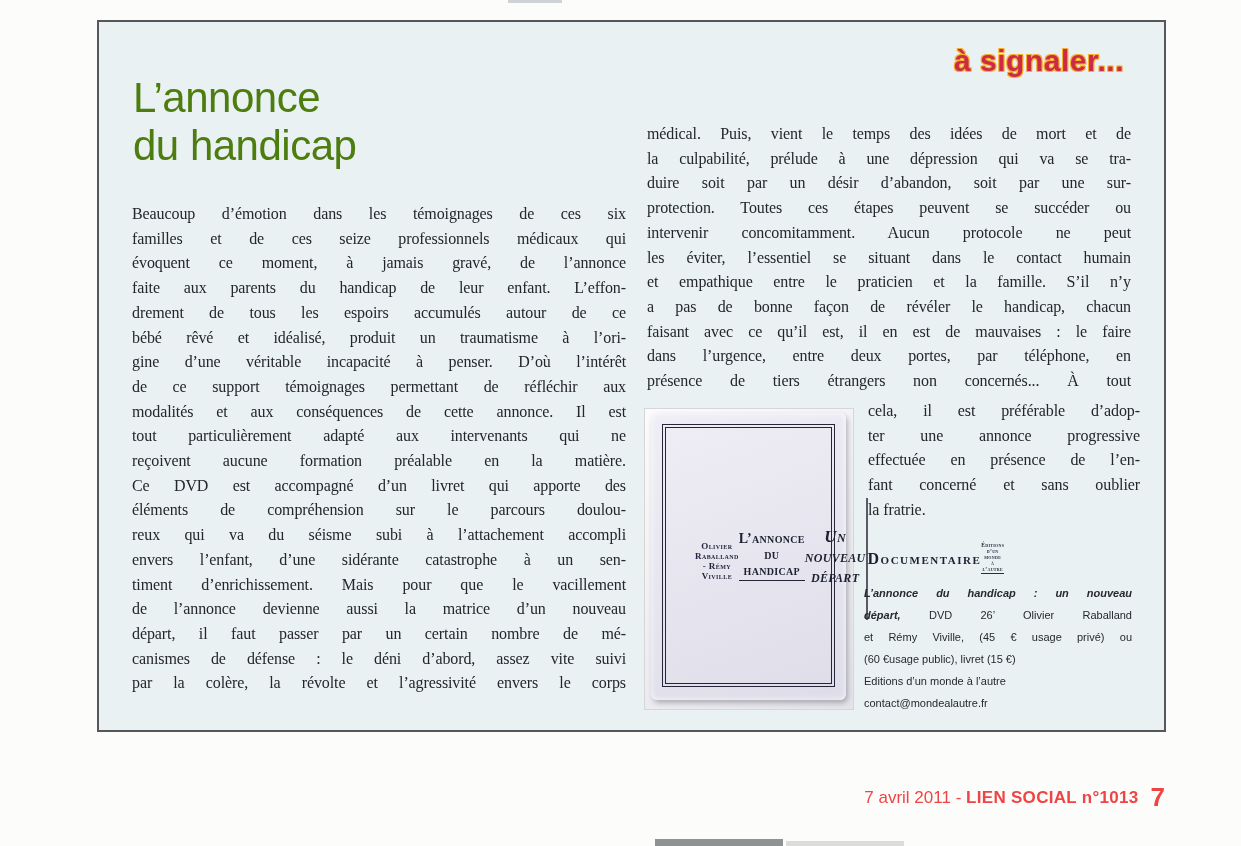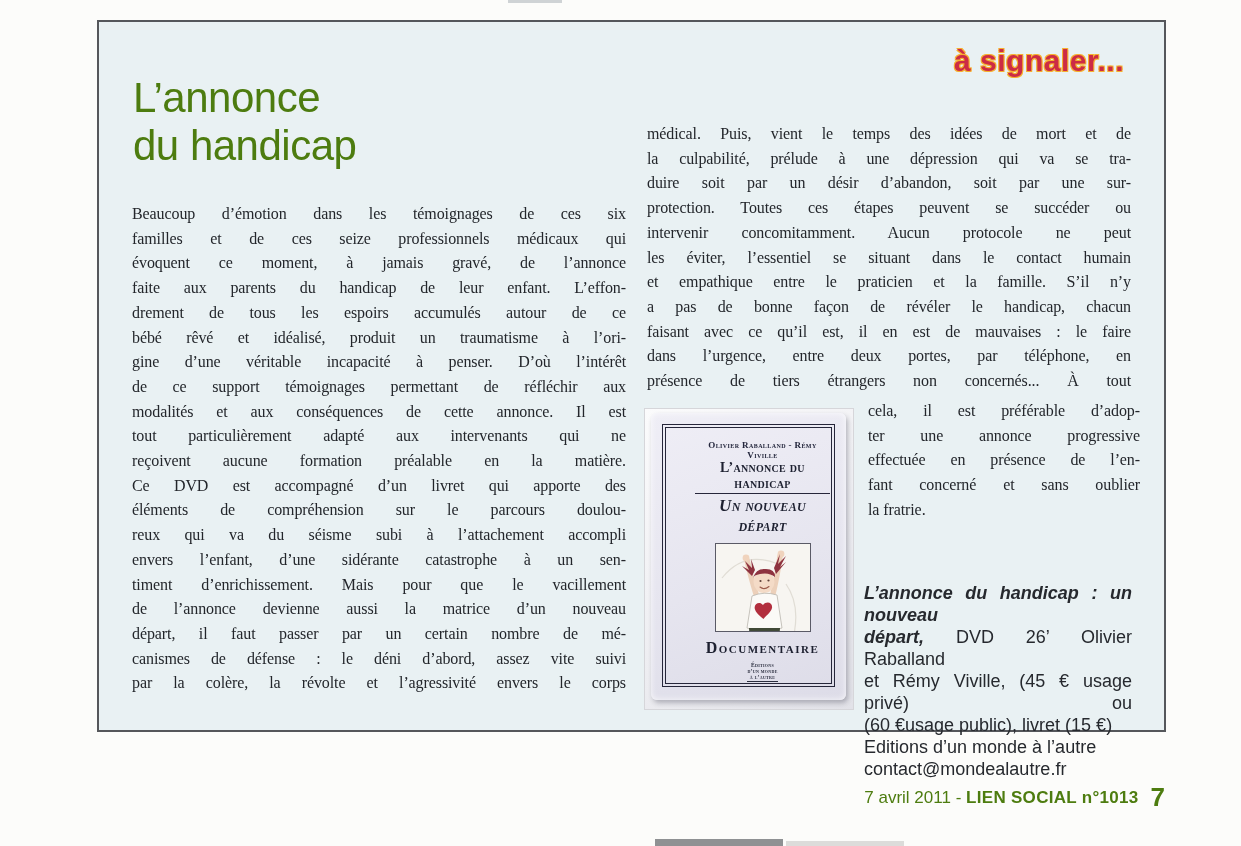--- a/index.html
+++ b/index.html
@@ -69,7 +69,7 @@
     border:0.5px solid #26263a;
   }
   .frame-inner {
-    position:absolute; inset:4px; display:flex; flex-direction:column; align-items:center;
+    position:absolute; inset:4px; display:flex; flex-direction:row; align-items:center;
     font-family:"Liberation Serif", serif; color:#1d2030; text-align:center;padding-left:28px;
   }
   .dvd-authors {

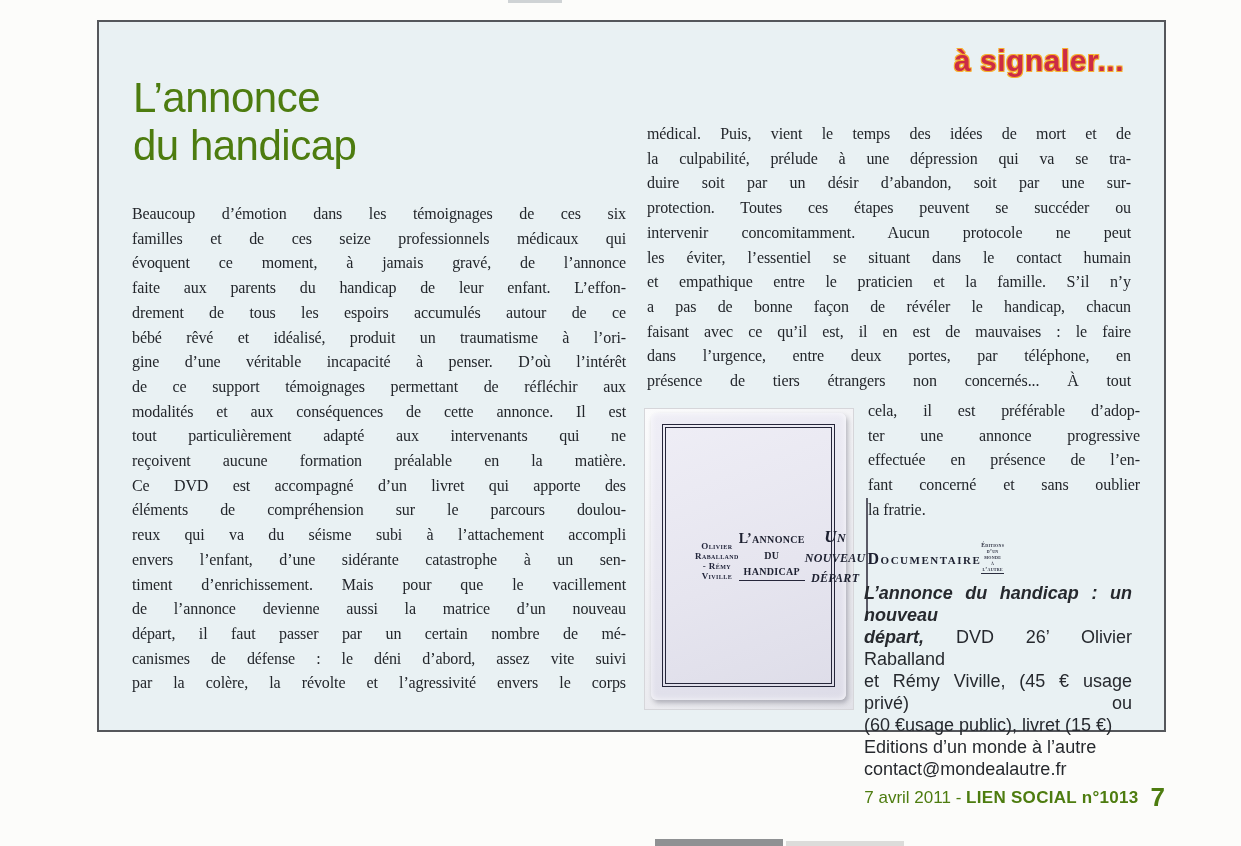--- a/index.html
+++ b/index.html
@@ -100,7 +100,7 @@
   .caption {
     position:absolute; left:765px; top:560px; width:268px;
     font-family:"Liberation Sans", sans-serif;
-    font-size:18px; line-height:22px; color:#26292e;
+    font-size:11px; line-height:22px; color:#26292e;
   }
   .seg-bi { font-weight:bold; font-style:italic; }
 

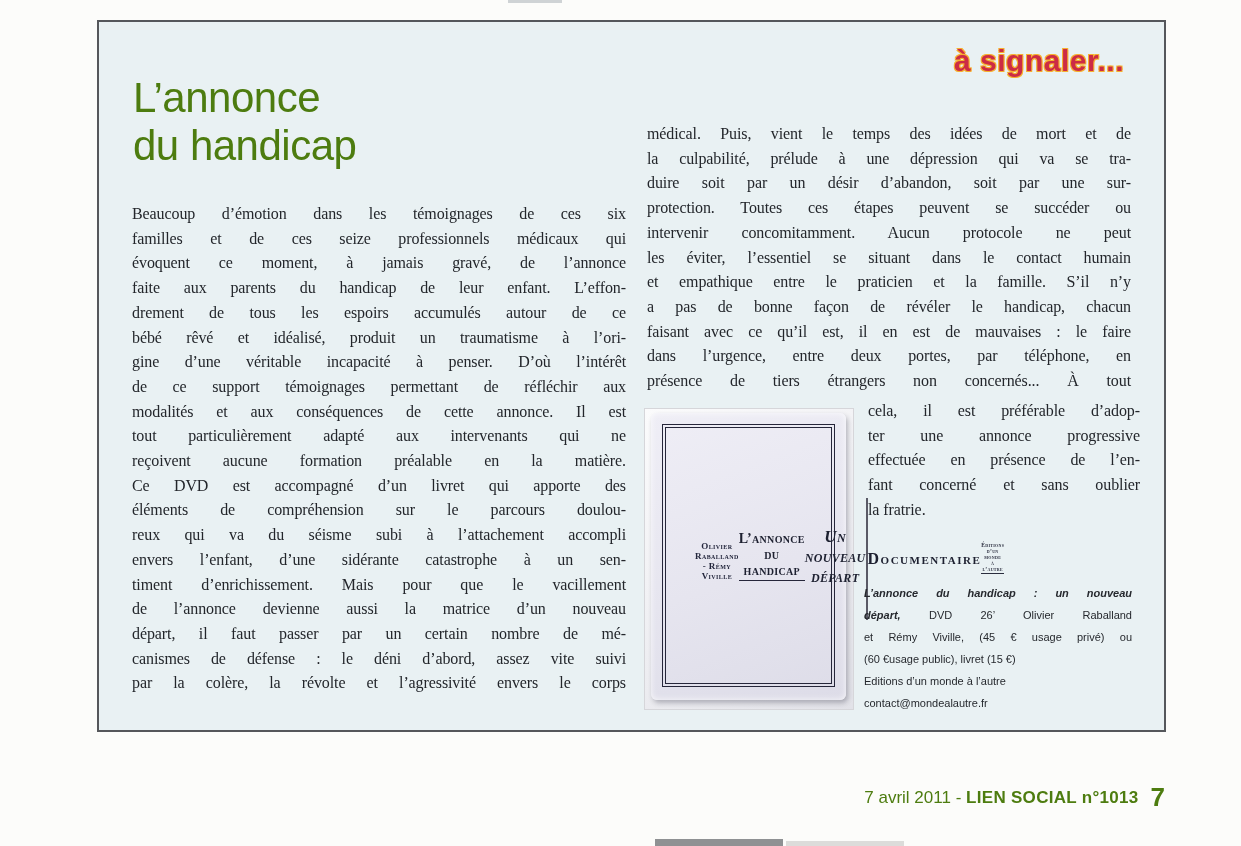--- a/index.html
+++ b/index.html
@@ -108,7 +108,7 @@
   .footer {
     position:absolute; top:782px; right:76px;
     font-family:"Liberation Sans", sans-serif;
-    font-size:17px; color:#4d7c0f; white-space:pre;margin-left:48px;
+    font-size:17px; color:#ef4444; white-space:pre;margin-left:48px;
   }
   .f-mag { font-weight:bold; letter-spacing:0.3px; }
   .f-page { font-weight:bold; font-size:26px; margin-left:12px; vertical-align:-3px; }

